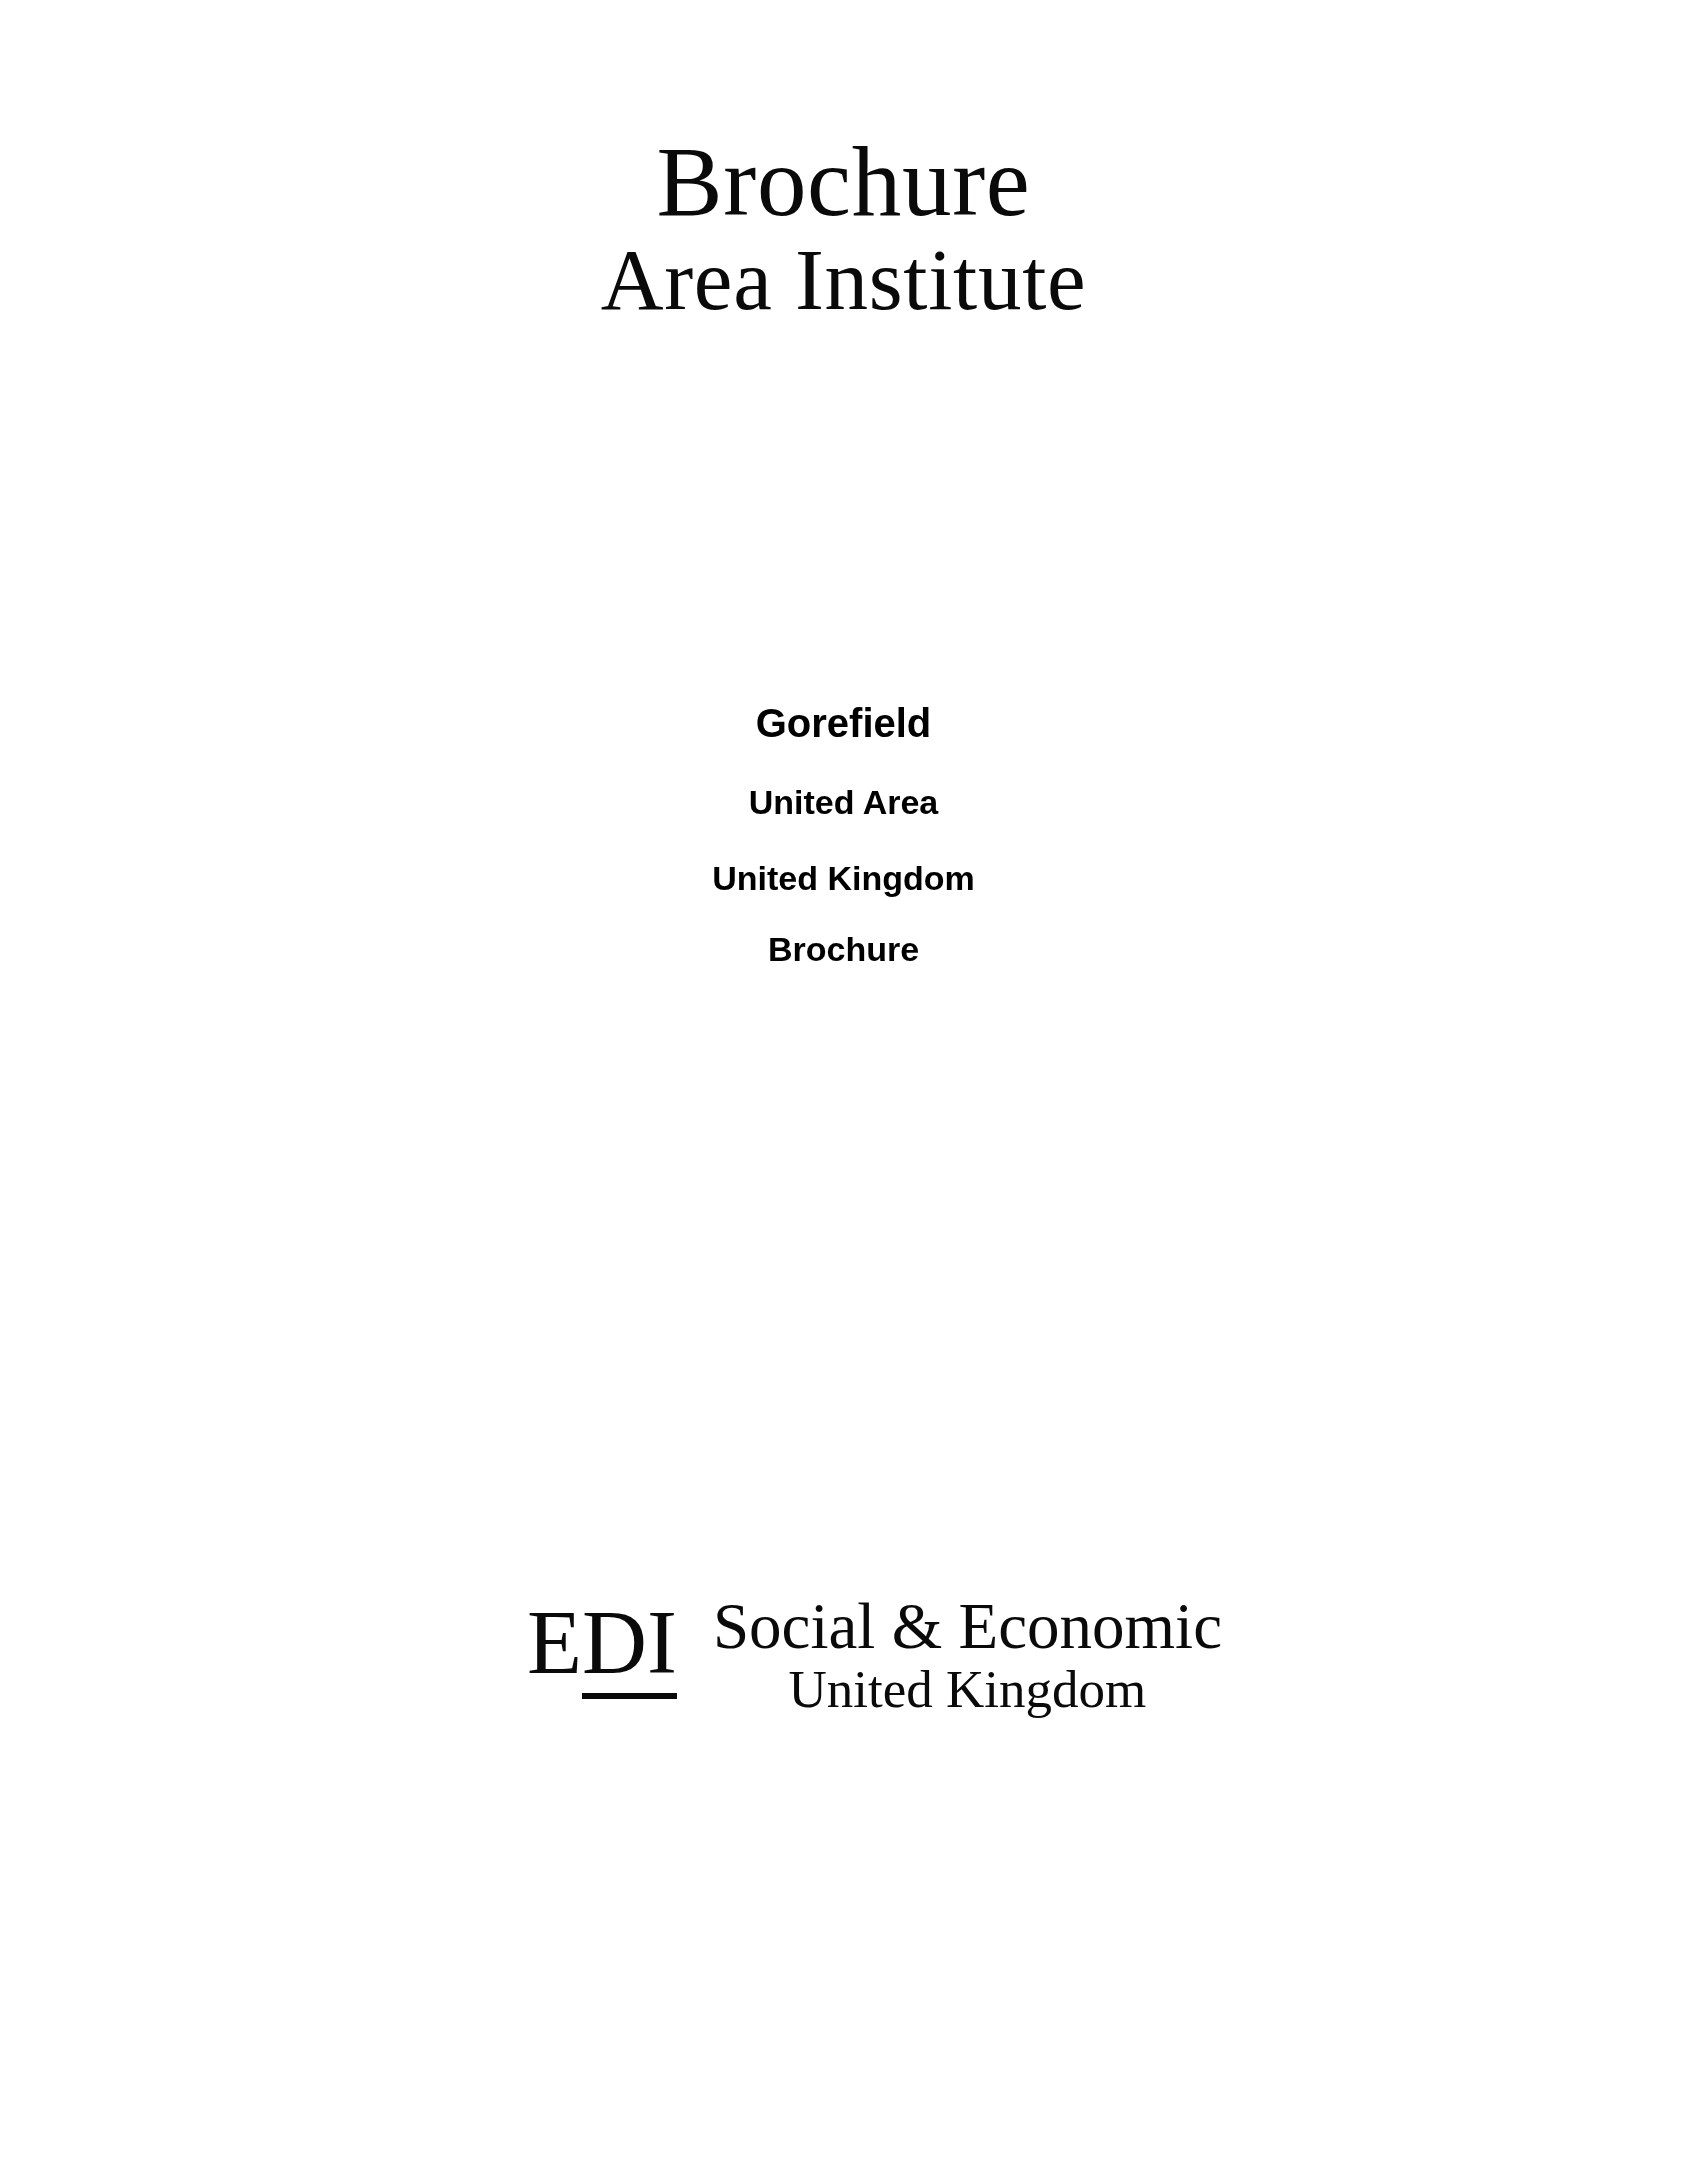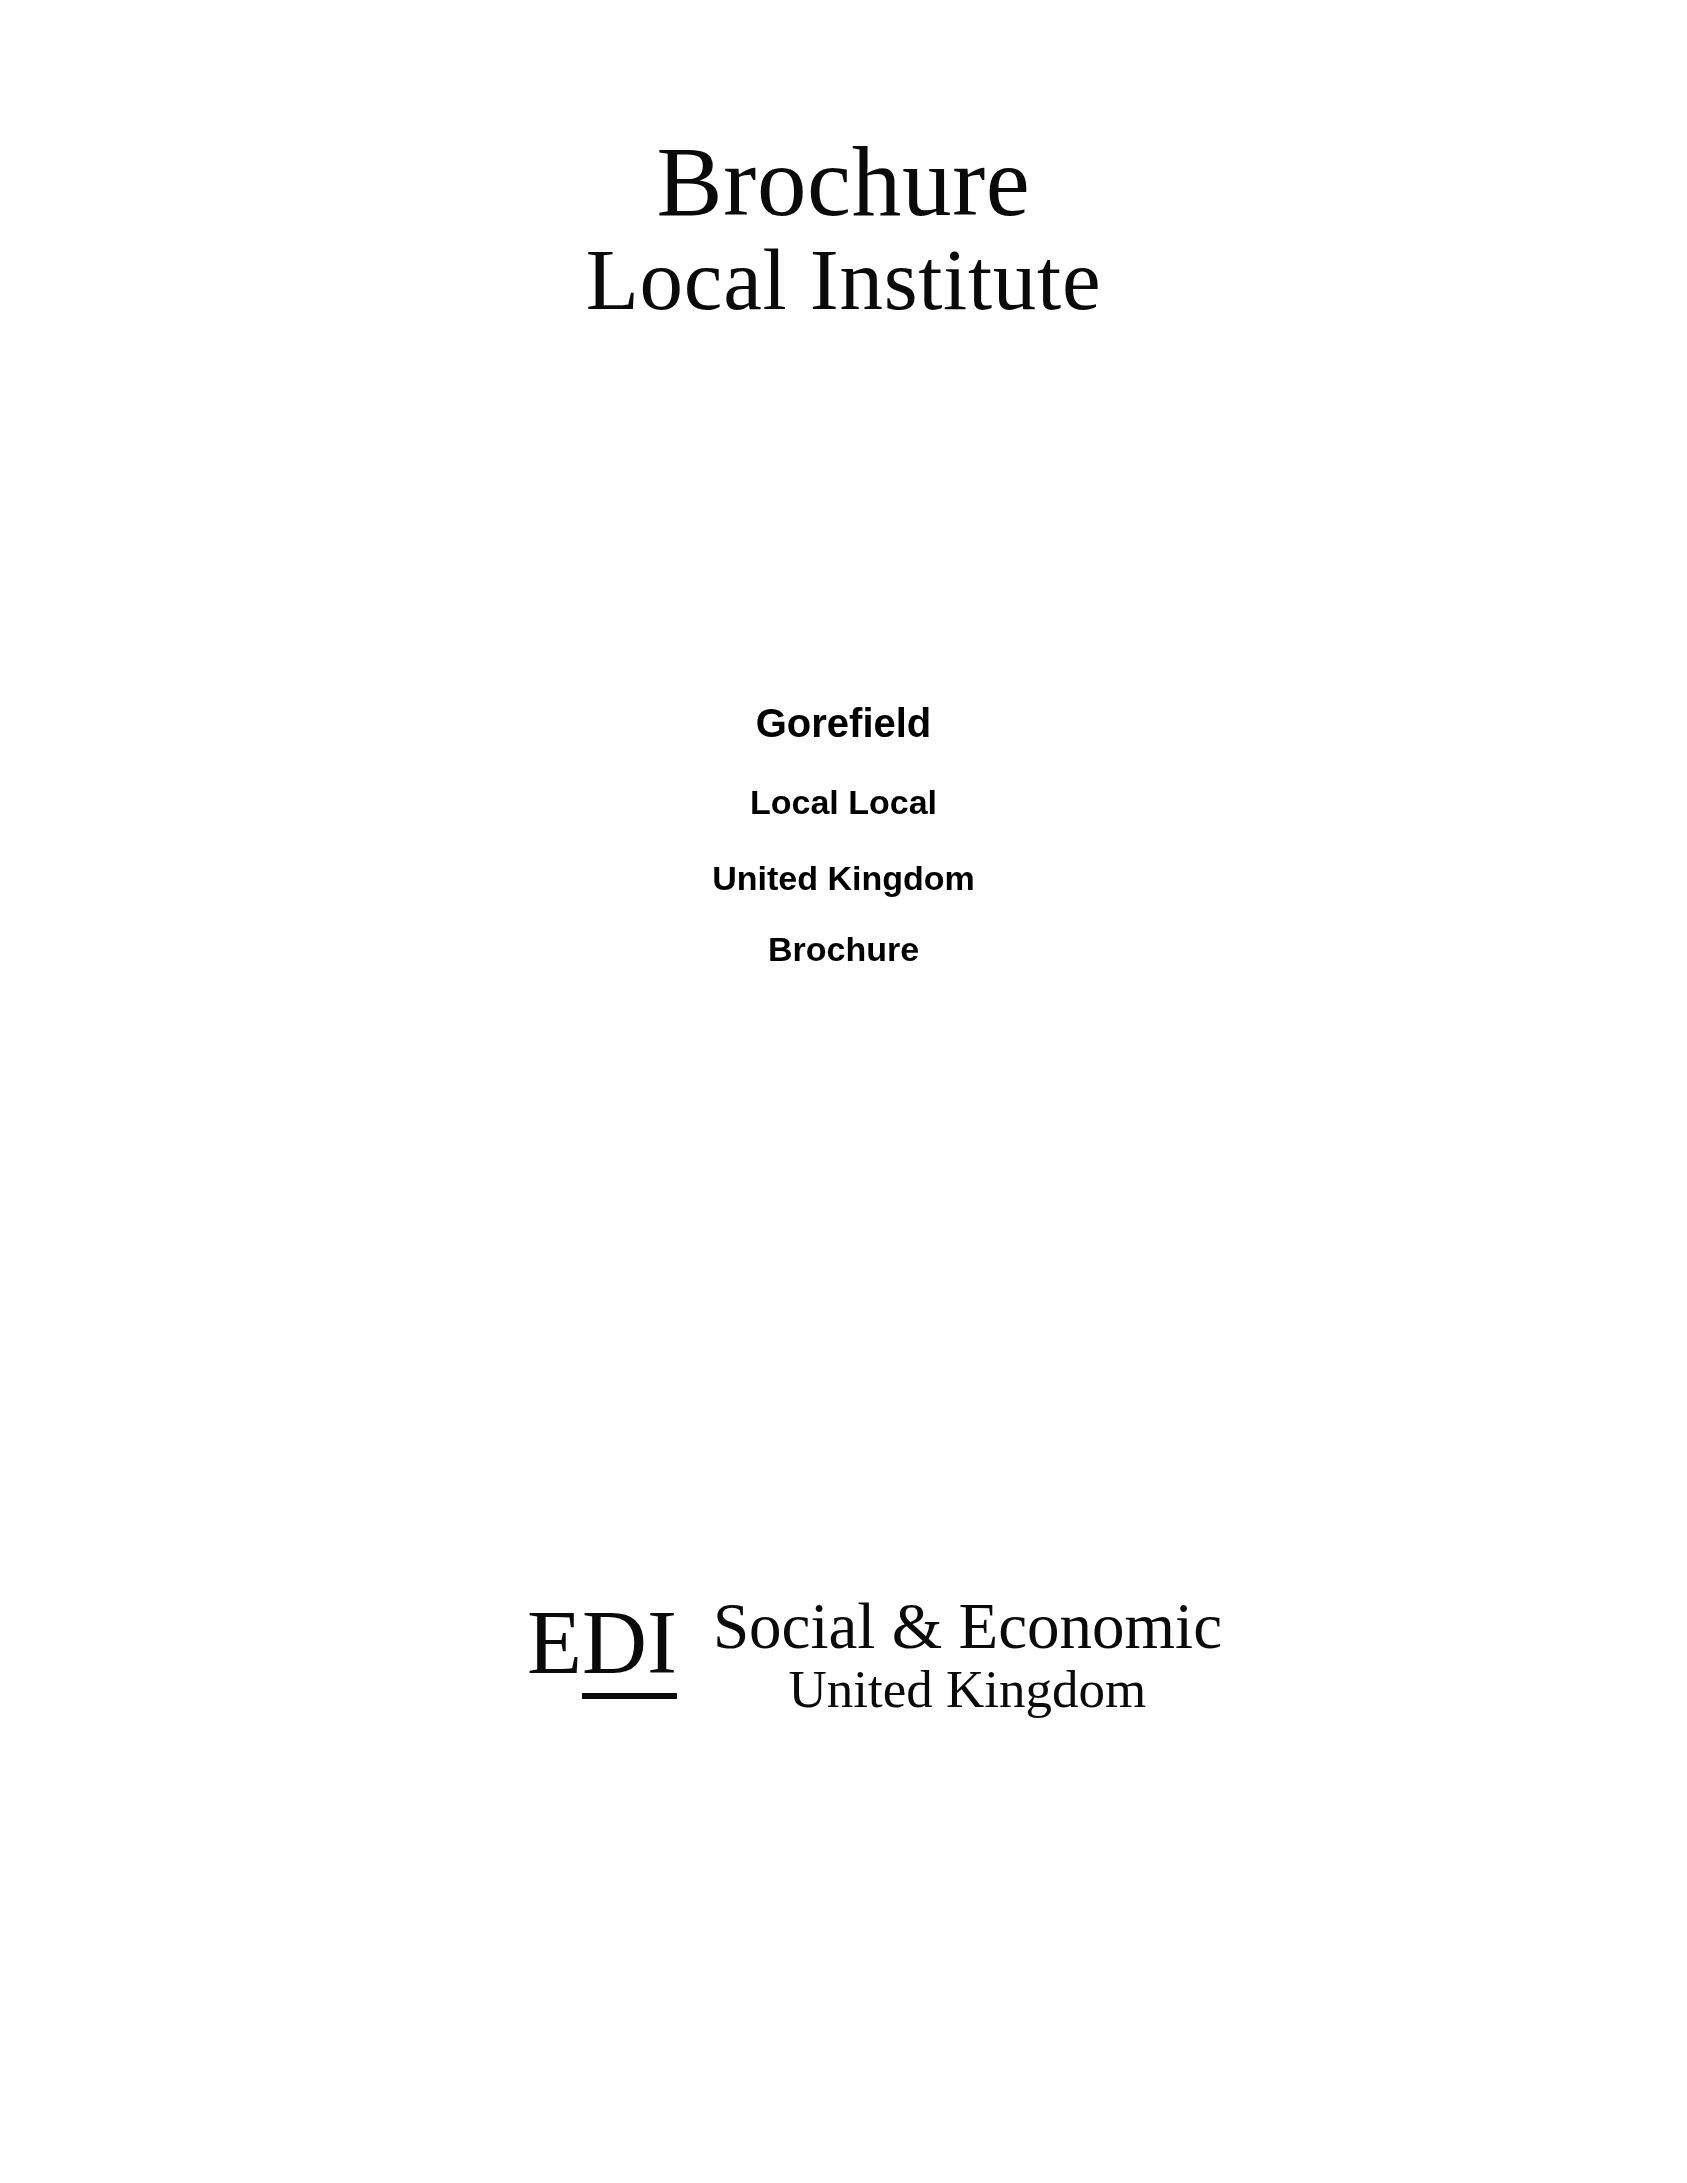--- a/index.html
+++ b/index.html
@@ -125,7 +125,7 @@
 
   <div class="masthead">
     <span class="line1">Brochure</span>
-    <span class="line2">Local Institute</span>
+    <span class="line2">Area Institute</span>
   </div>
 
   <div class="title-block">

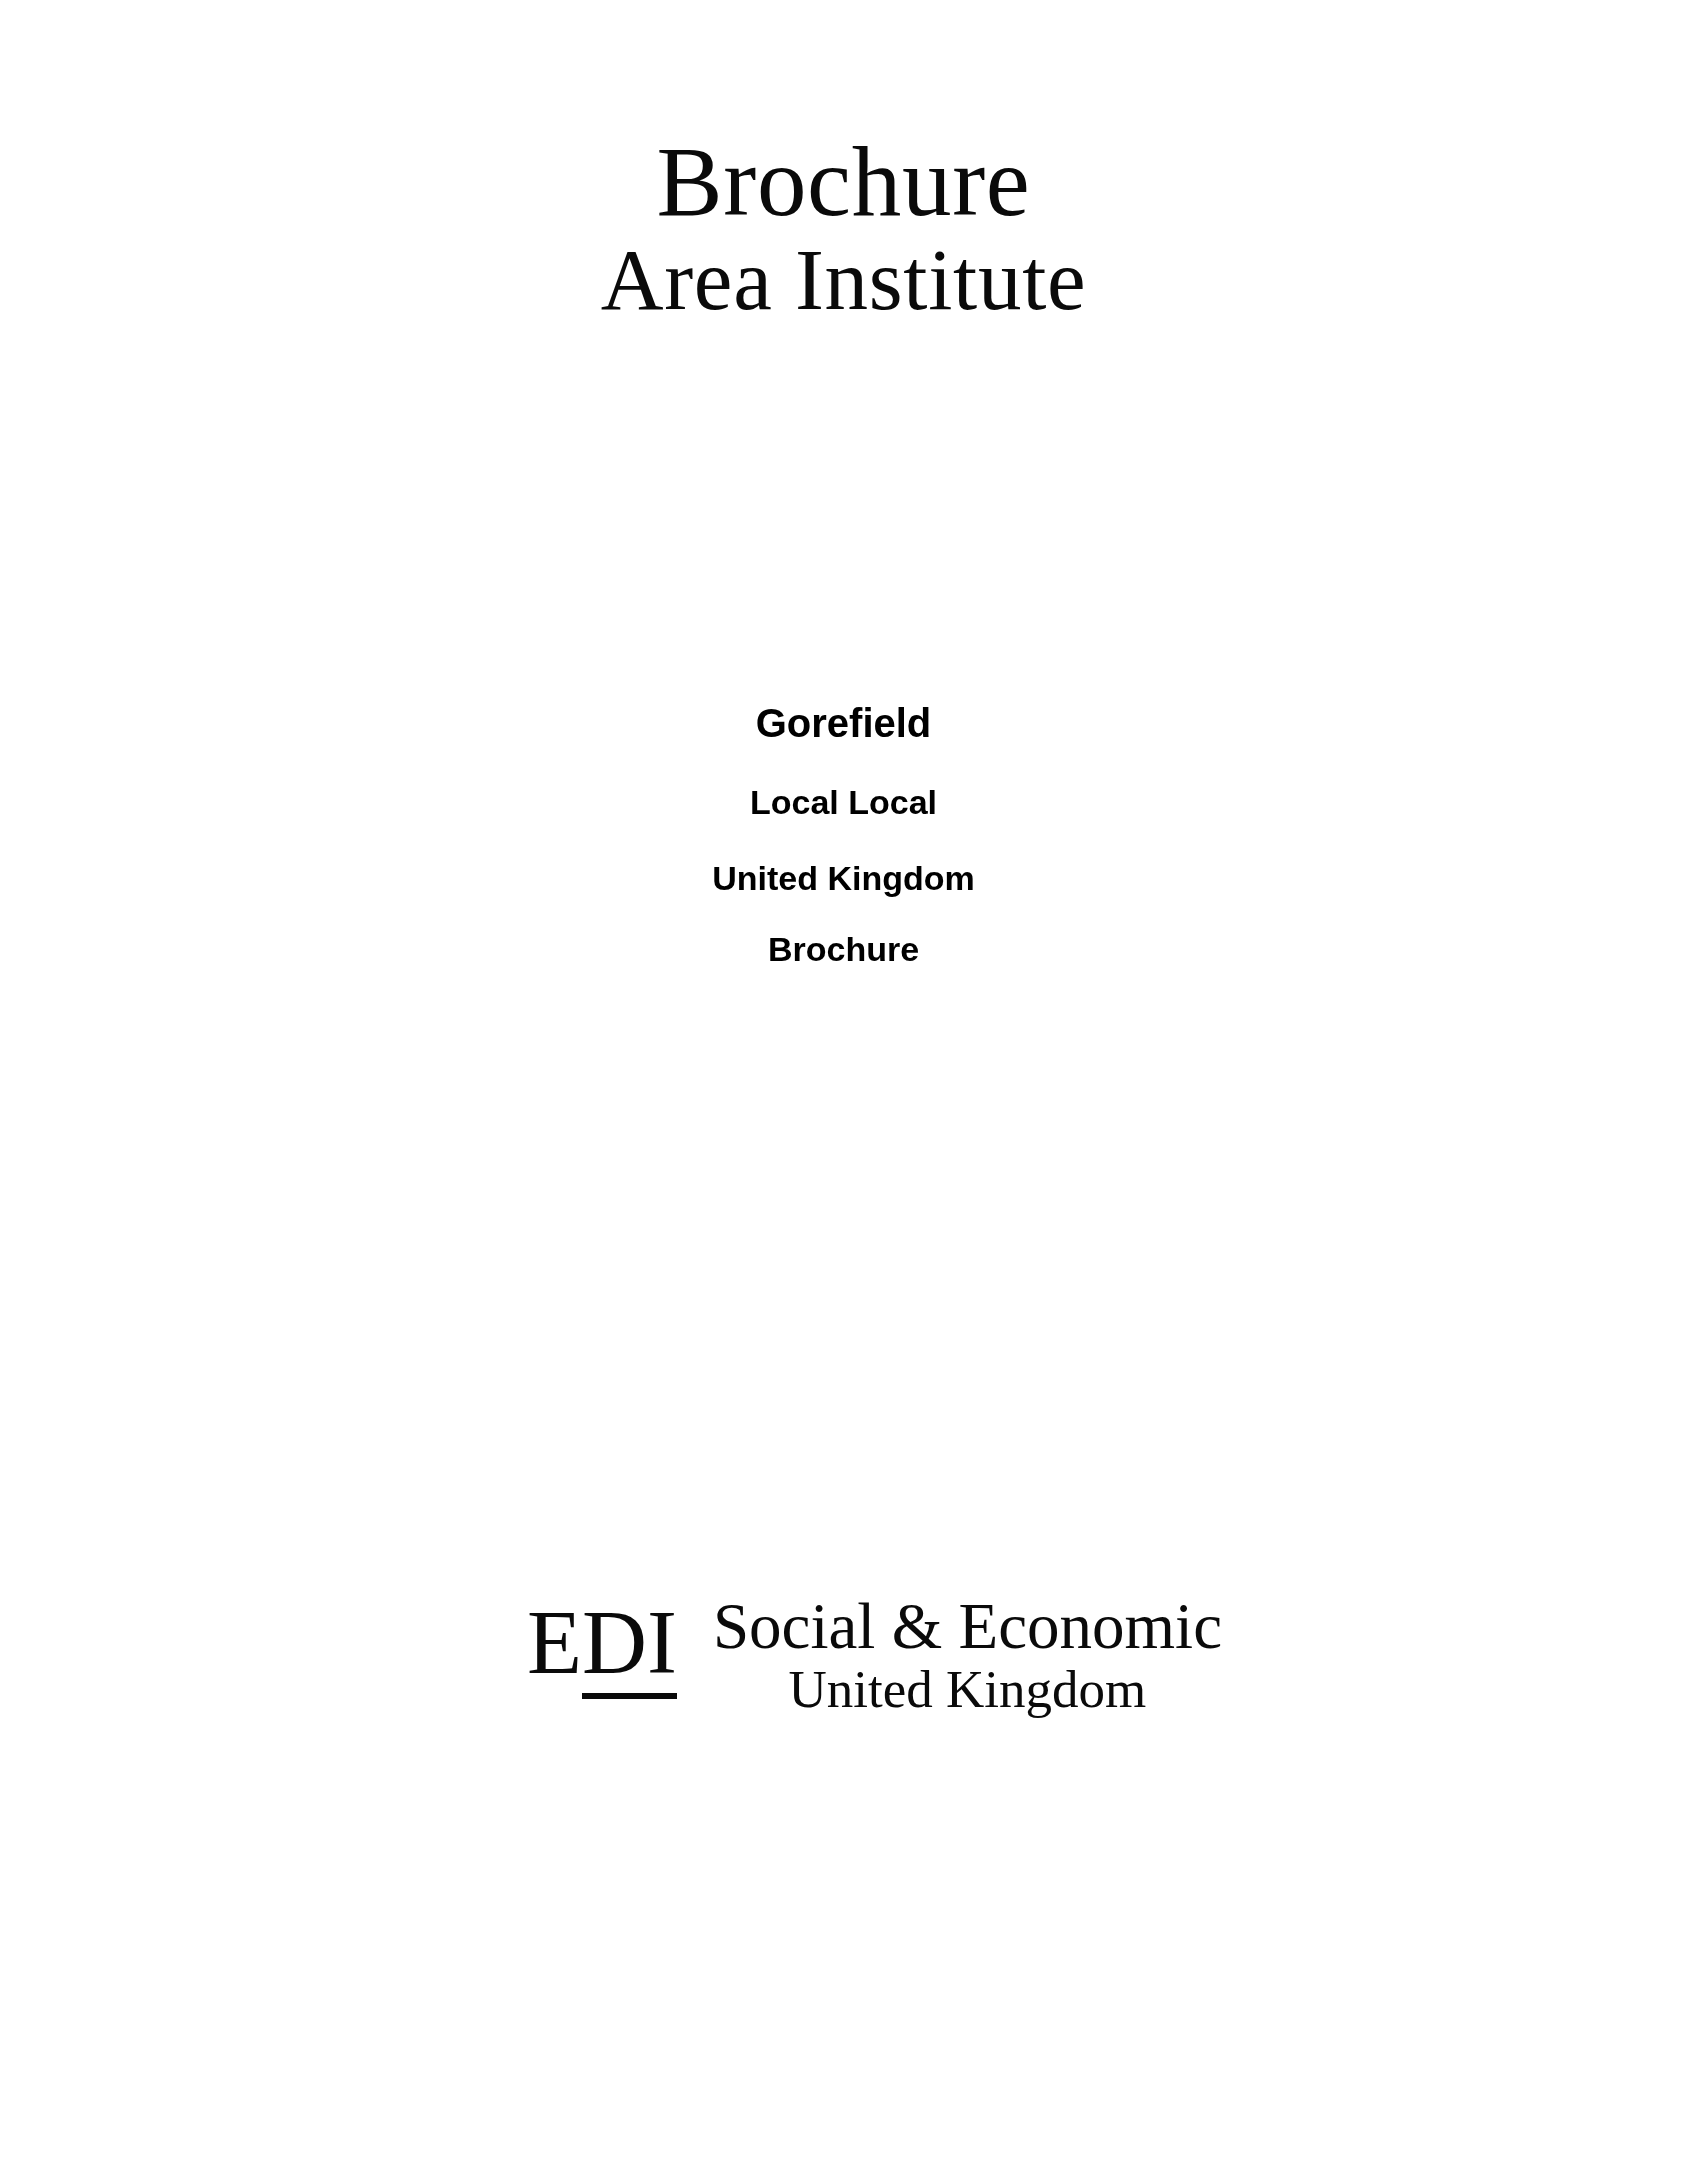--- a/index.html
+++ b/index.html
@@ -130,7 +130,7 @@
 
   <div class="title-block">
     <div class="t-area">Gorefield</div>
-    <div class="t-type">Local Local</div>
+    <div class="t-type">United Area</div>
     <div class="t-country">United Kingdom</div>
     <div class="t-doctype">Brochure</div>
   </div>

